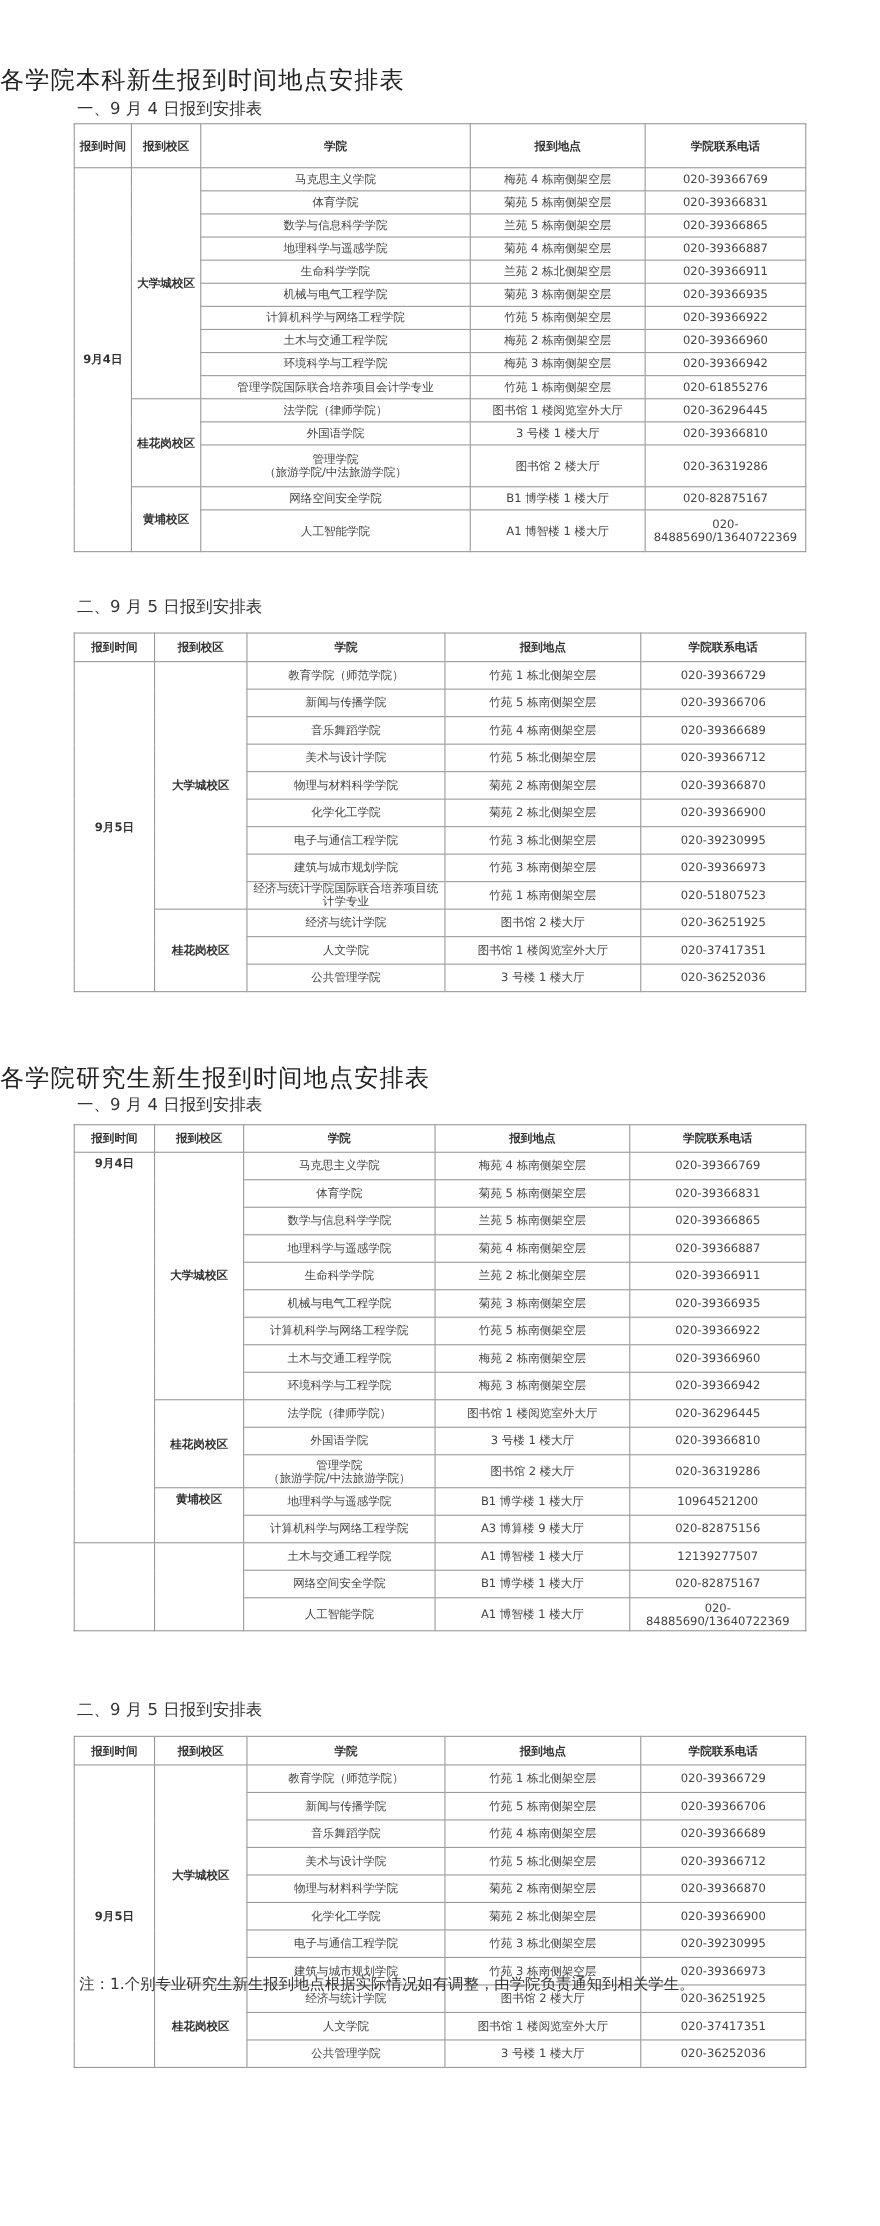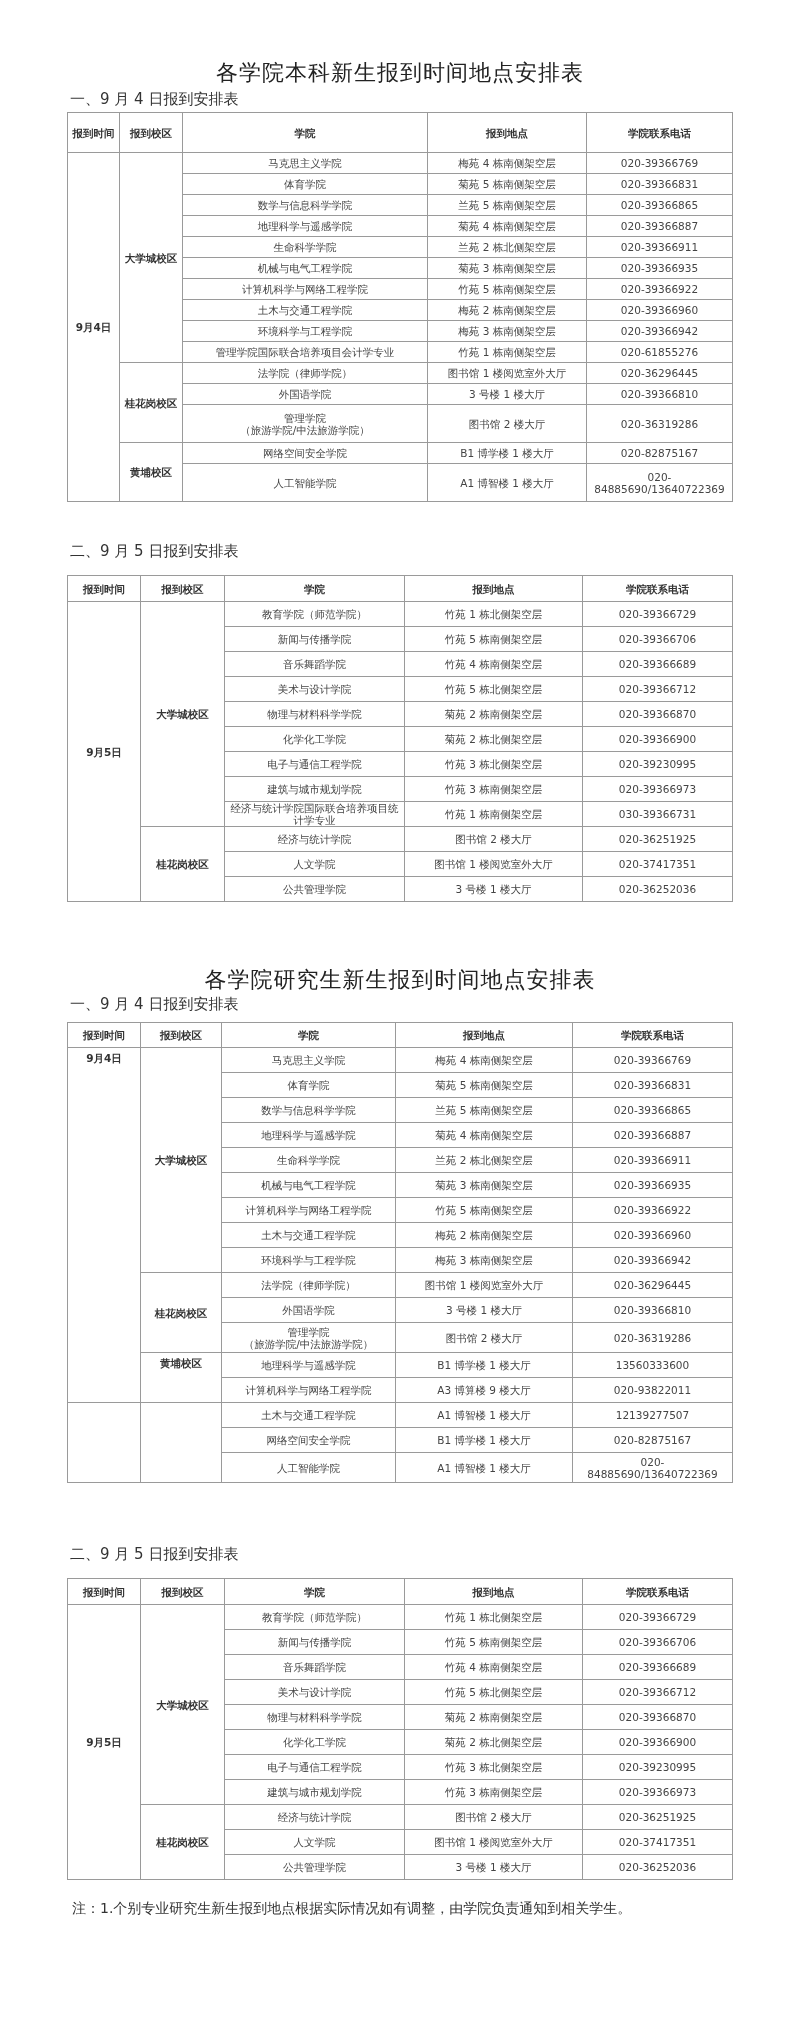--- a/index.html
+++ b/index.html
@@ -5,7 +5,7 @@
   * { box-sizing: border-box; margin: 0; padding: 0; }
   html, body { width: 800px; height: 2024px; background: #ffffff; }
   body { font-family: "DejaVu Sans", "Liberation Sans", sans-serif; color: #333; position: relative; overflow: hidden; }
-  .doc-title { position: absolute; left: 0; width: 800px; text-align: center; font-size: 22px; color: #222; letter-spacing: 1px; }
+  .doc-title { position: absolute; left: 0; width: 800px; font-size: 22px; color: #222; letter-spacing: 1px; }
   .section-title { position: absolute; left: 70px; font-size: 15px; color: #333; }
   table.sched { position: absolute; left: 67px; width: 665px; border-collapse: collapse; table-layout: fixed; }
   table.sched td, table.sched th { border: 1px solid #9a9a9a; text-align: center; vertical-align: middle; font-size: 10.5px; color: #444; padding: 0 3px; line-height: 12px; }

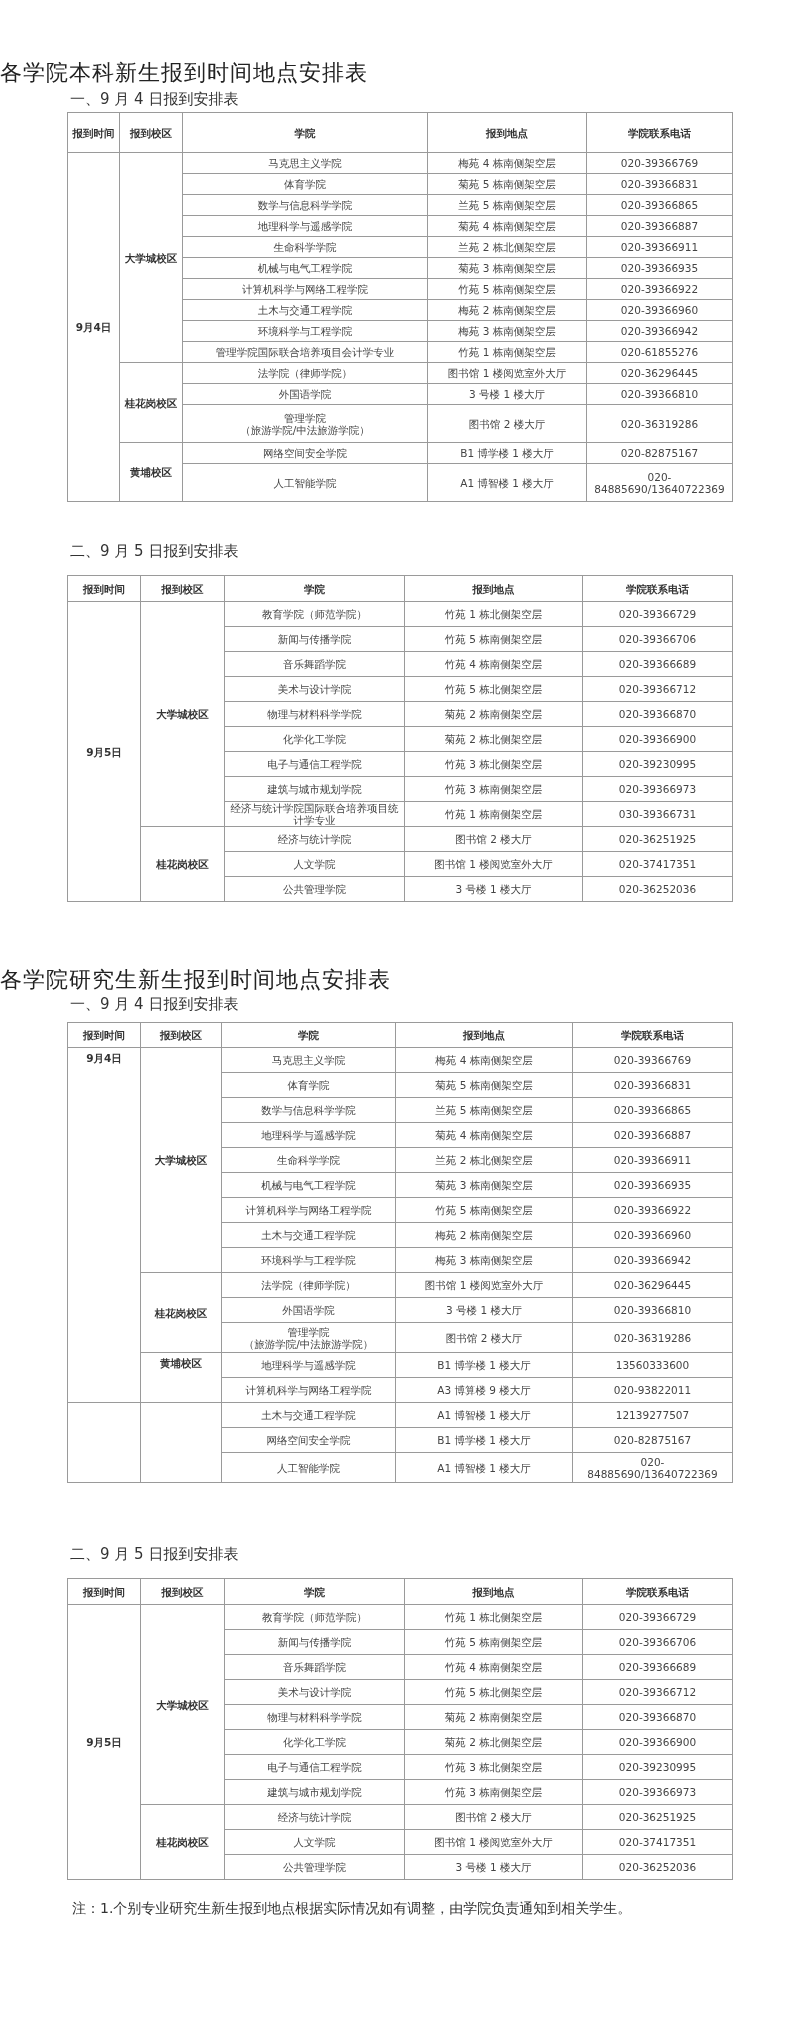--- a/index.html
+++ b/index.html
@@ -188,7 +188,7 @@
       <tr style="height: 25px; margin-top: 30px;">
         <td style="white-space: pre-line;">经济与统计学院国际联合培养项目统计学专业</td>
         <td style="white-space: pre-line;">竹苑 1 栋南侧架空层</td>
-        <td style="white-space: pre-line;">030-39366731</td>
+        <td style="white-space: pre-line;">020-51807523</td>
       </tr>
       <tr style="height: 25px;">
         <td class="campus" rowspan="3">桂花岗校区</td>

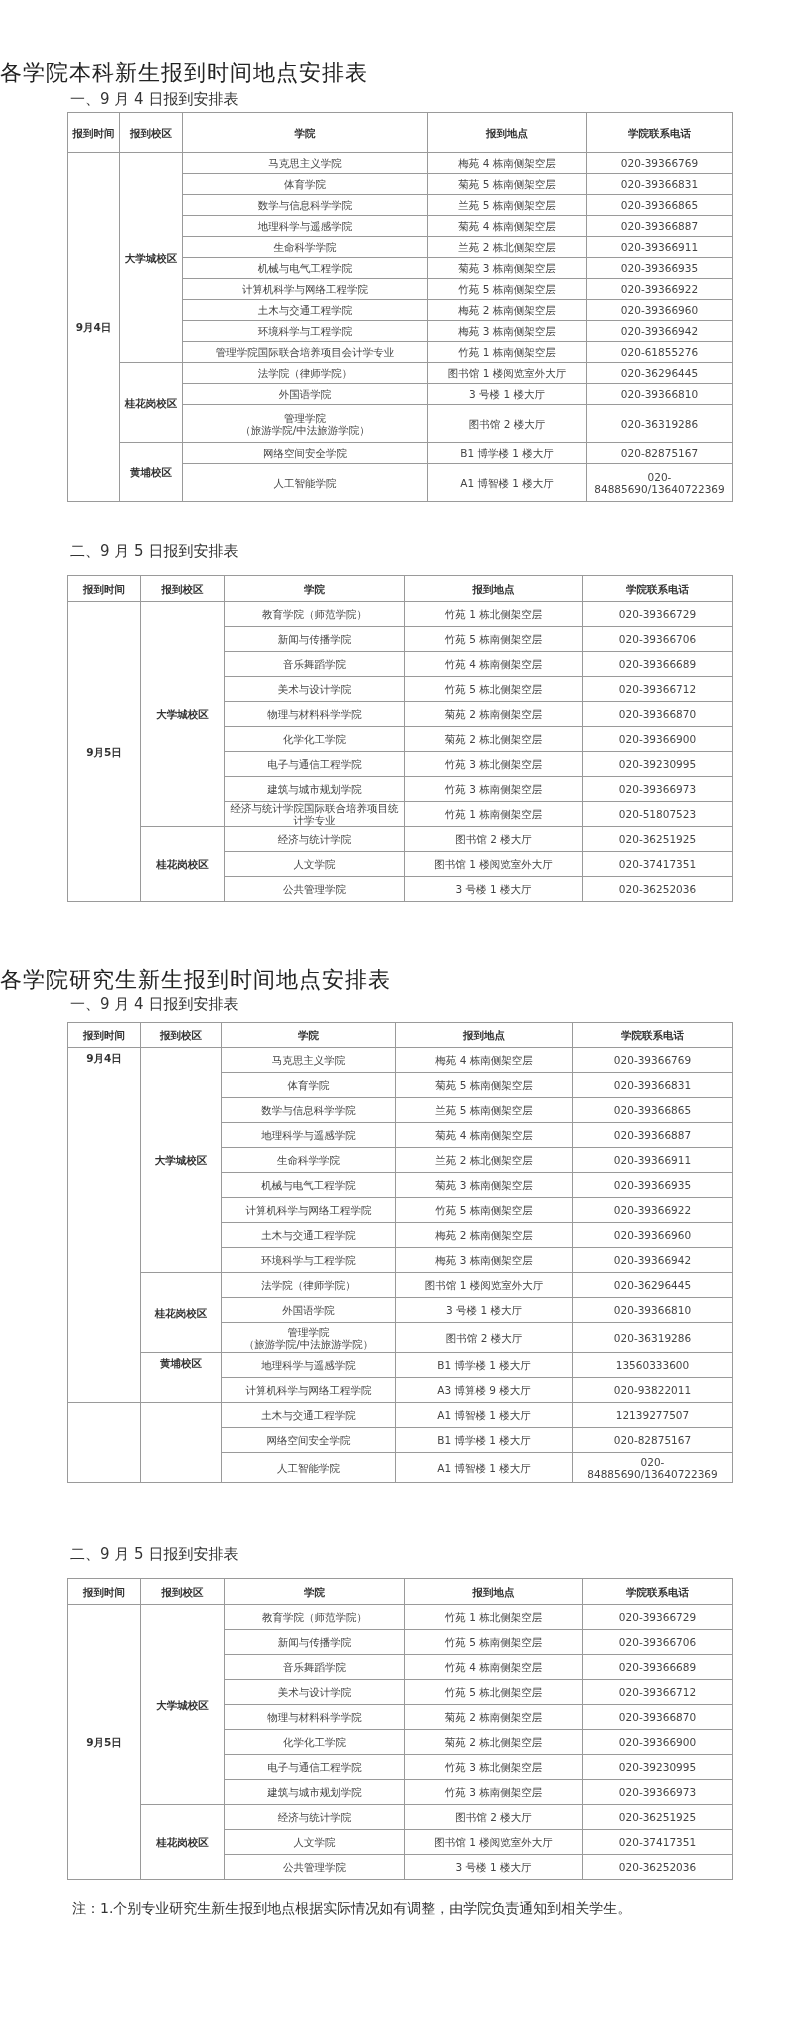--- a/index.html
+++ b/index.html
@@ -298,7 +298,7 @@
         <td class="campus top" rowspan="2">黄埔校区</td>
         <td style="white-space: pre-line;">地理科学与遥感学院</td>
         <td style="white-space: pre-line;">B1 博学楼 1 楼大厅</td>
-        <td style="white-space: pre-line;">13560333600</td>
+        <td style="white-space: pre-line;">10964521200</td>
       </tr>
       <tr style="height: 25px;">
         <td style="white-space: pre-line;">计算机科学与网络工程学院</td>

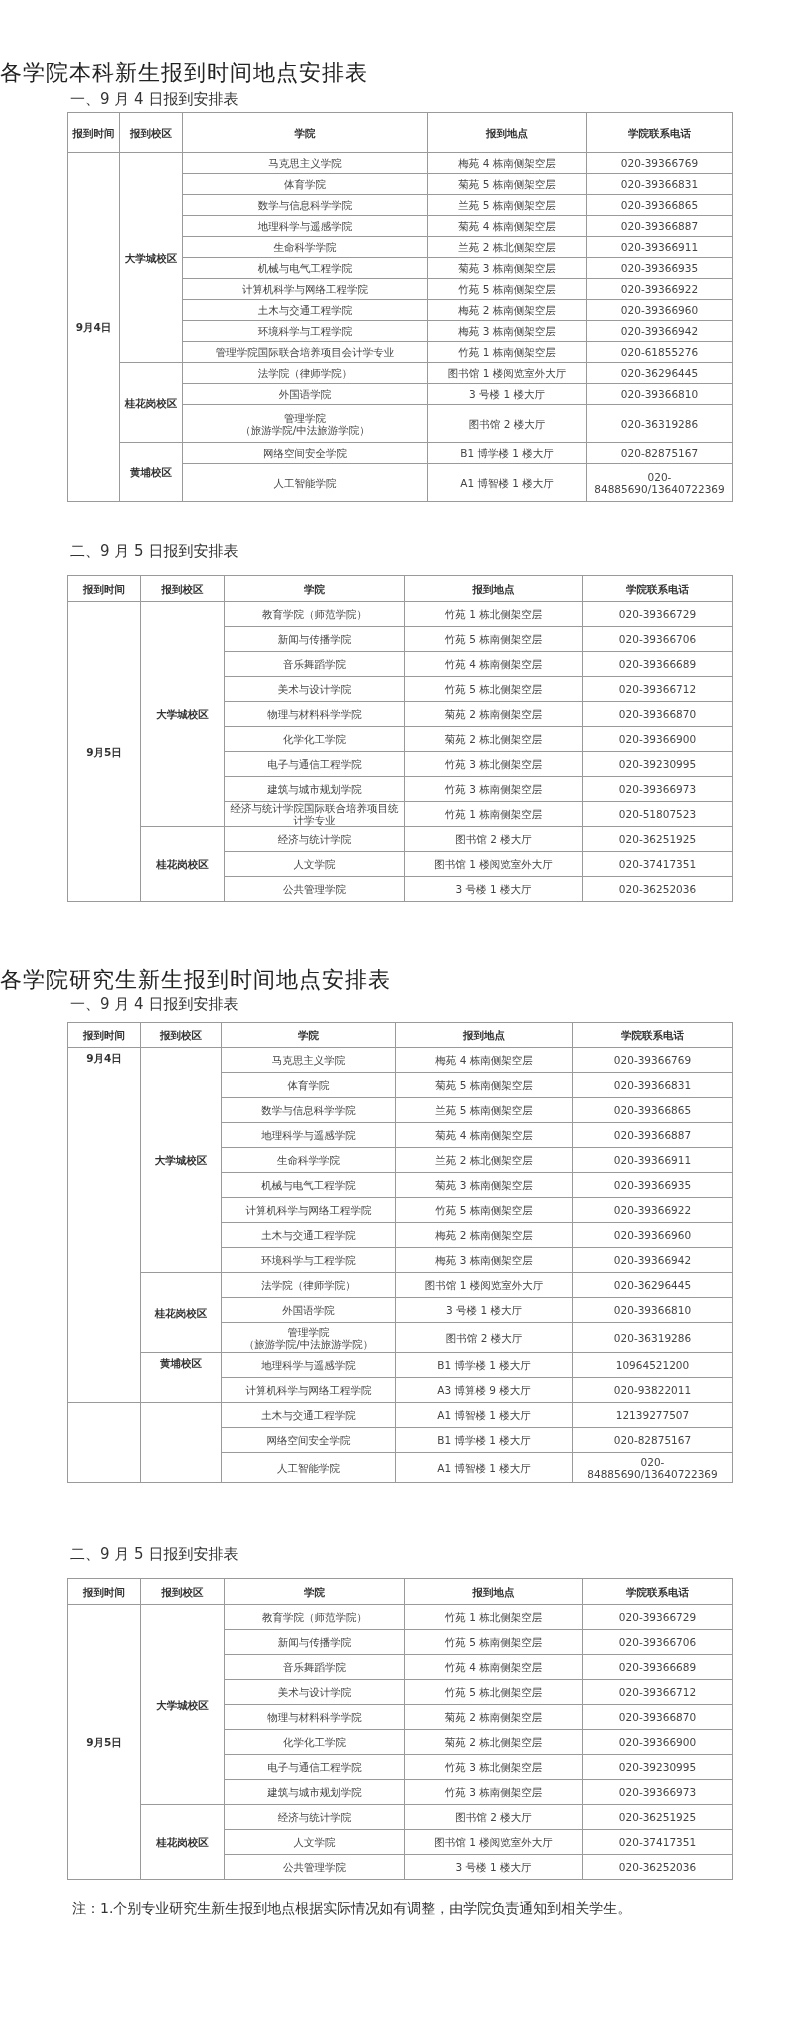--- a/index.html
+++ b/index.html
@@ -303,7 +303,7 @@
       <tr style="height: 25px;">
         <td style="white-space: pre-line;">计算机科学与网络工程学院</td>
         <td style="white-space: pre-line;">A3 博算楼 9 楼大厅</td>
-        <td style="white-space: pre-line;">020-93822011</td>
+        <td style="white-space: pre-line;">020-82875156</td>
       </tr>
       <tr style="height: 25px;">
         <td class="date" rowspan="3"></td>

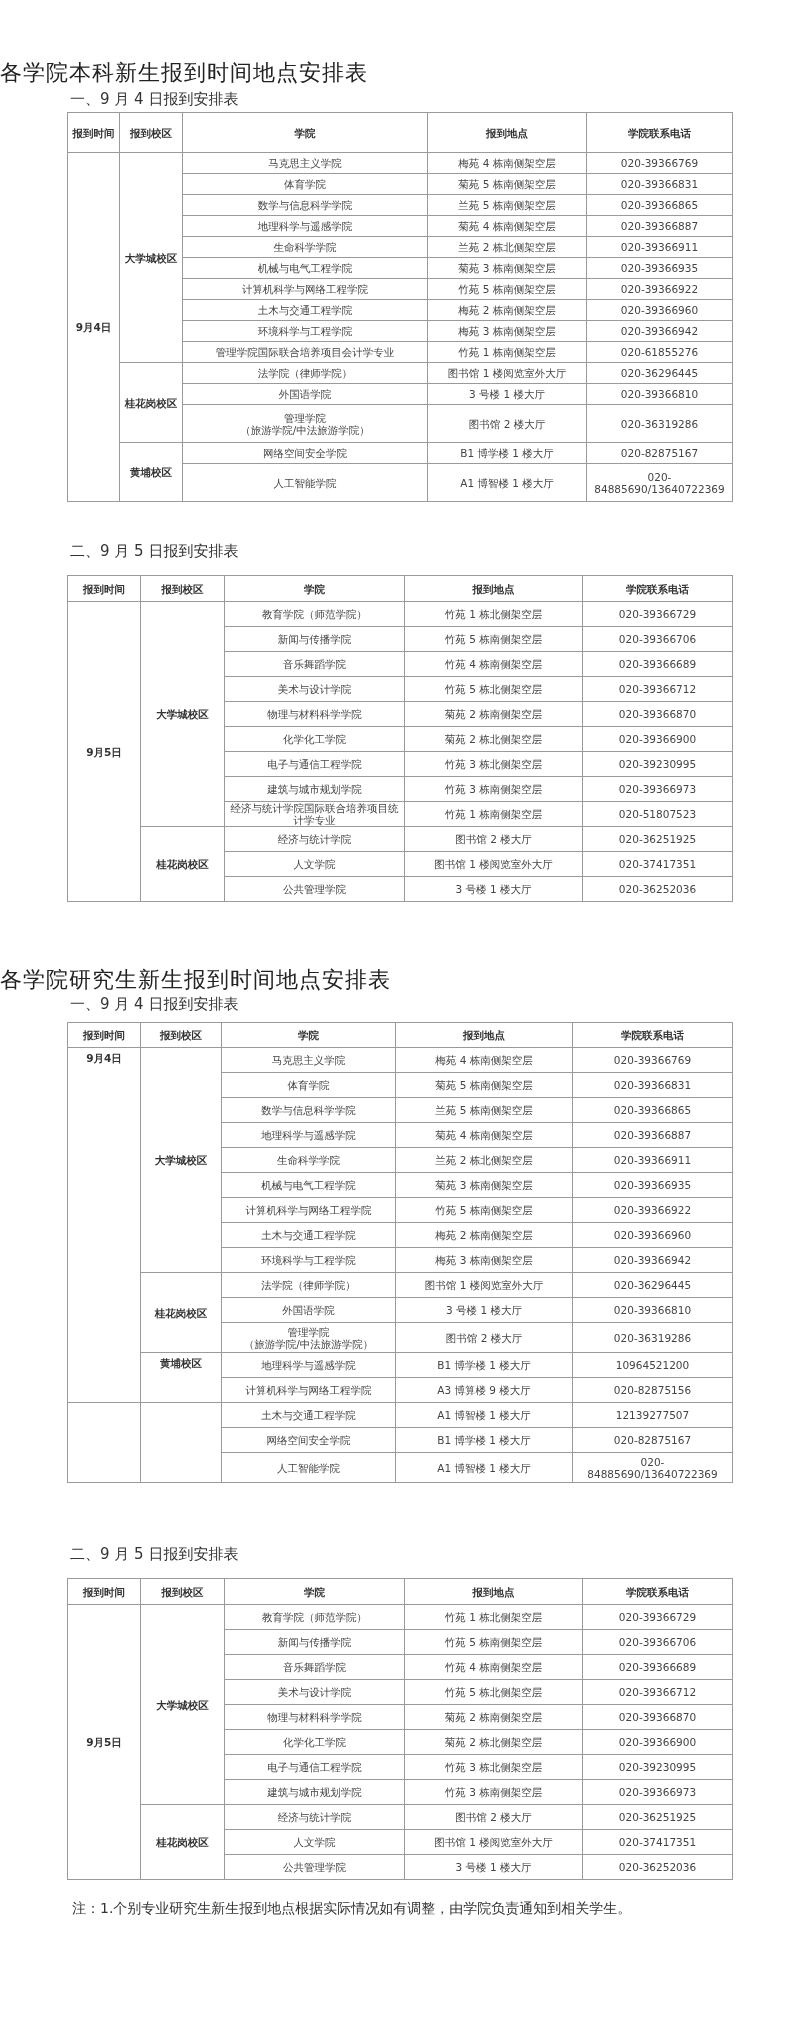--- a/index.html
+++ b/index.html
@@ -406,7 +406,7 @@
     </tbody>
 </table>
 
-<div class="notes" style="top:1900px;">
+<div class="notes" style="top:1796px;">
   <p>注：1.个别专业研究生新生报到地点根据实际情况如有调整，由学院负责通知到相关学生。</p>
 </div>
 

